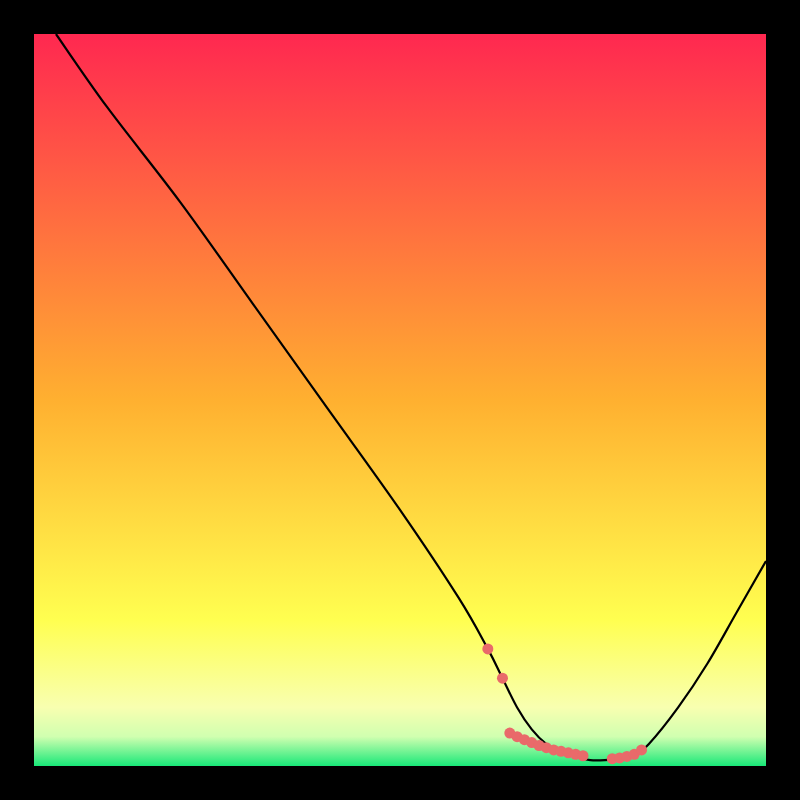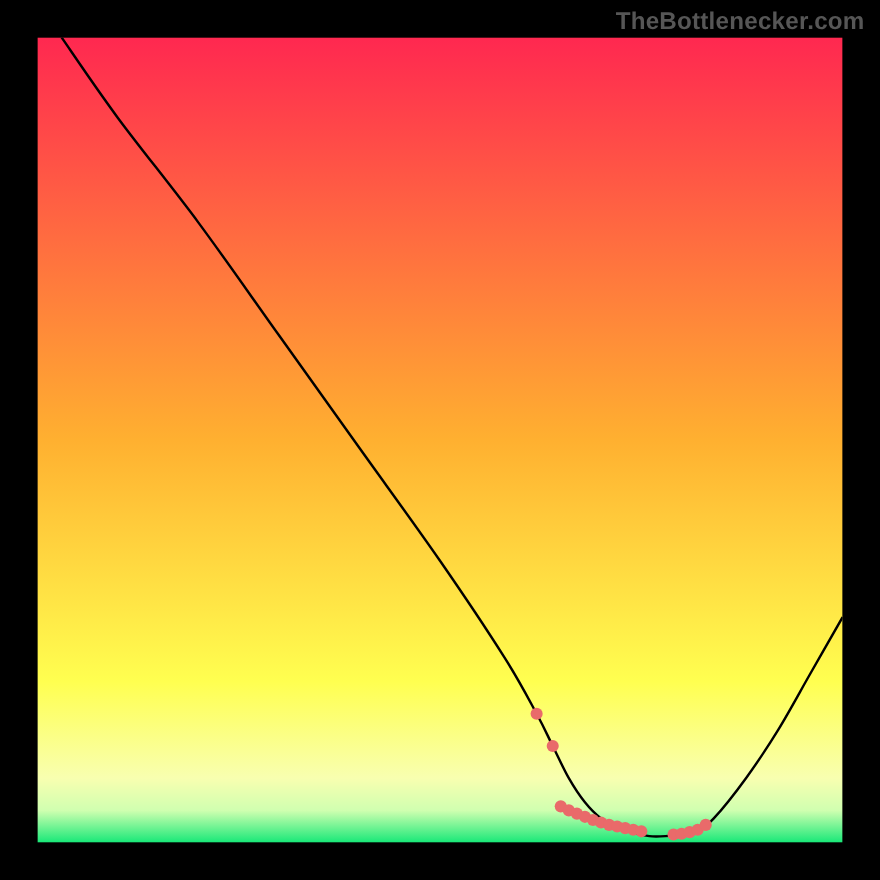--- a/index.html
+++ b/index.html
@@ -41,7 +41,6 @@
 <body>
 
 <div class="container">
-  <div class="attribution">TheBottlenecker.com</div>
 
   <div class="plot">
     <svg id="chart-svg" width="732" height="732" viewBox="0 0 732 732">

